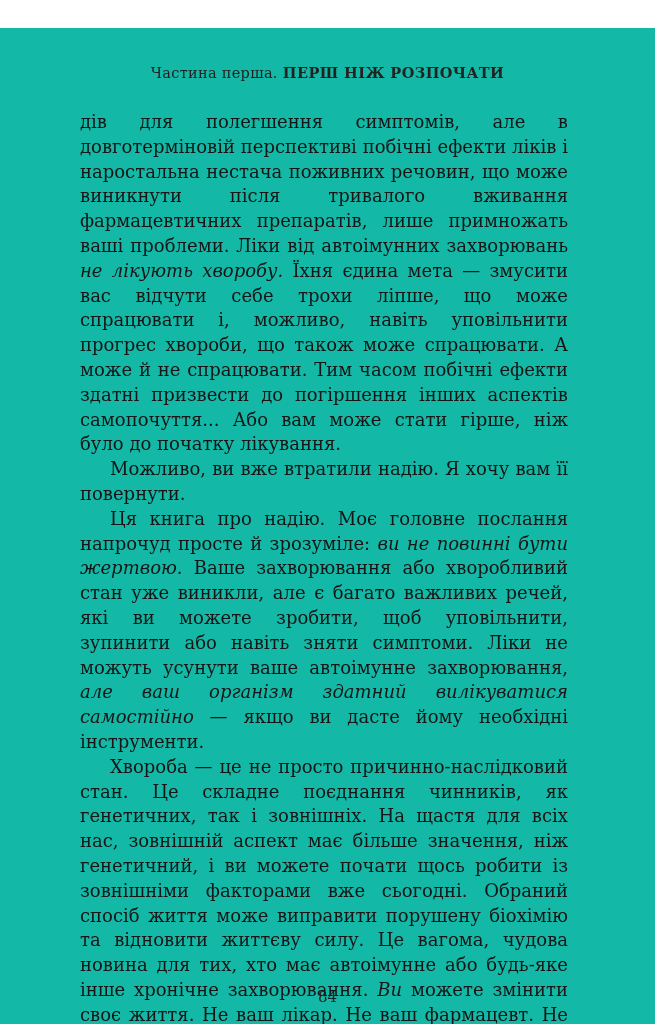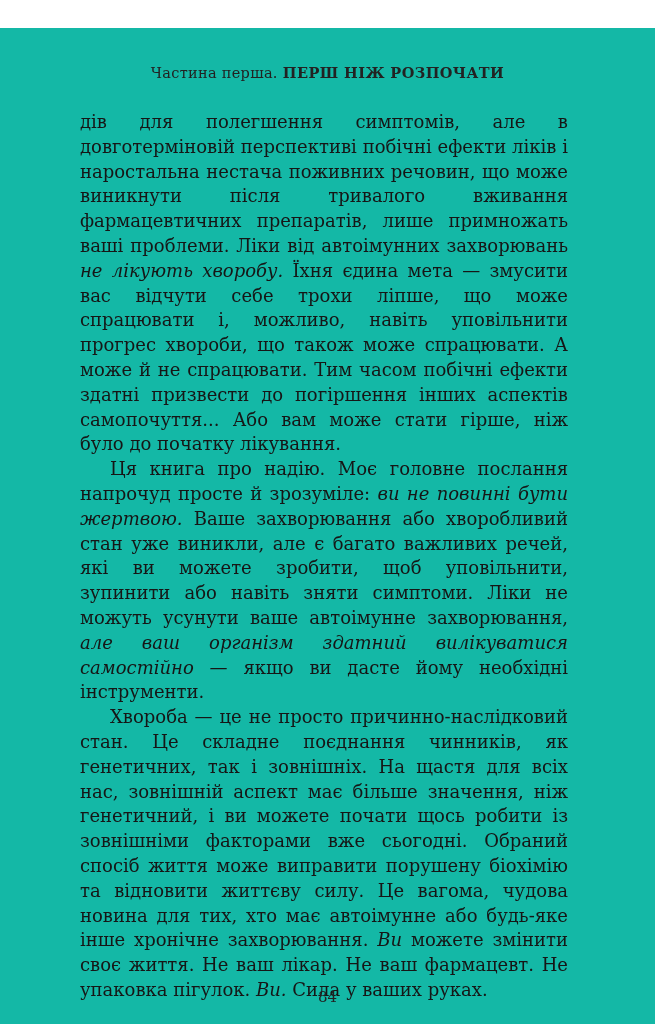--- a/index.html
+++ b/index.html
@@ -73,6 +73,7 @@
 
   <div class="content" id="content">
       <p class=""><span>дів для полегшення симптомів, але в довготерміновій перспективі побічні ефекти ліків і наростальна нестача поживних речовин, що може виникнути після тривалого вживання фармацевтичних препаратів, лише примножать ваші проблеми. Ліки від автоімунних захворювань </span><em>не лікують хворобу.</em><span> Їхня єдина мета — змусити вас відчути себе трохи ліпше, що може спрацювати і, можливо, навіть уповільнити прогрес хвороби, що також може спрацювати. А може й не спрацювати. Тим часом побічні ефекти здатні призвести до погіршення інших аспектів самопочуття... Або вам може стати гірше, ніж було до початку лікування.</span></p>
+      <p class="indent"><span>Можливо, ви вже втратили надію. Я хочу вам її повернути.</span></p>
       <p class="indent"><span>Ця книга про надію. Моє головне послання напрочуд просте й зрозуміле: </span><em>ви не повинні бути жертвою.</em><span> Ваше захворювання або хворобливий стан уже виникли, але є багато важливих речей, які ви можете зробити, щоб уповільнити, зупинити або навіть зняти симптоми. Ліки не можуть усунути ваше автоімунне захворювання, </span><em>але ваш організм здатний вилікуватися самостійно —</em><span> якщо ви дасте йому необхідні інструменти.</span></p>
       <p class="indent"><span>Хвороба — це не просто причинно-наслідковий стан. Це складне поєднання чинників, як генетичних, так і зовнішніх. На щастя для всіх нас, зовнішній аспект має більше значення, ніж генетичний, і ви можете почати щось робити із зовнішніми факторами вже сьогодні. Обраний спосіб життя може виправити порушену біохімію та відновити життєву силу. Це вагома, чудова новина для тих, хто має автоімунне або будь-яке інше хронічне захворювання. </span><em>Ви</em><span> можете змінити своє життя. Не ваш лікар. Не ваш фармацевт. Не упаковка пігулок. </span><em>Ви.</em><span> Сила у ваших руках.</span></p>
     </div>

